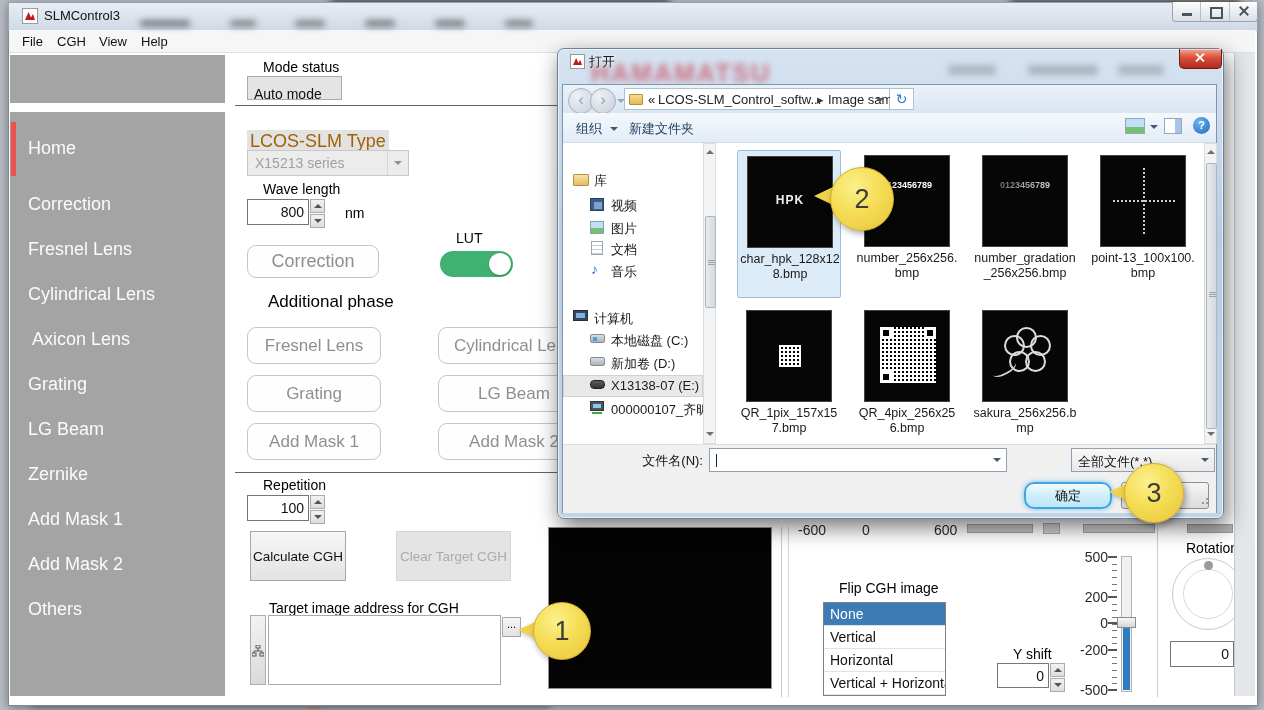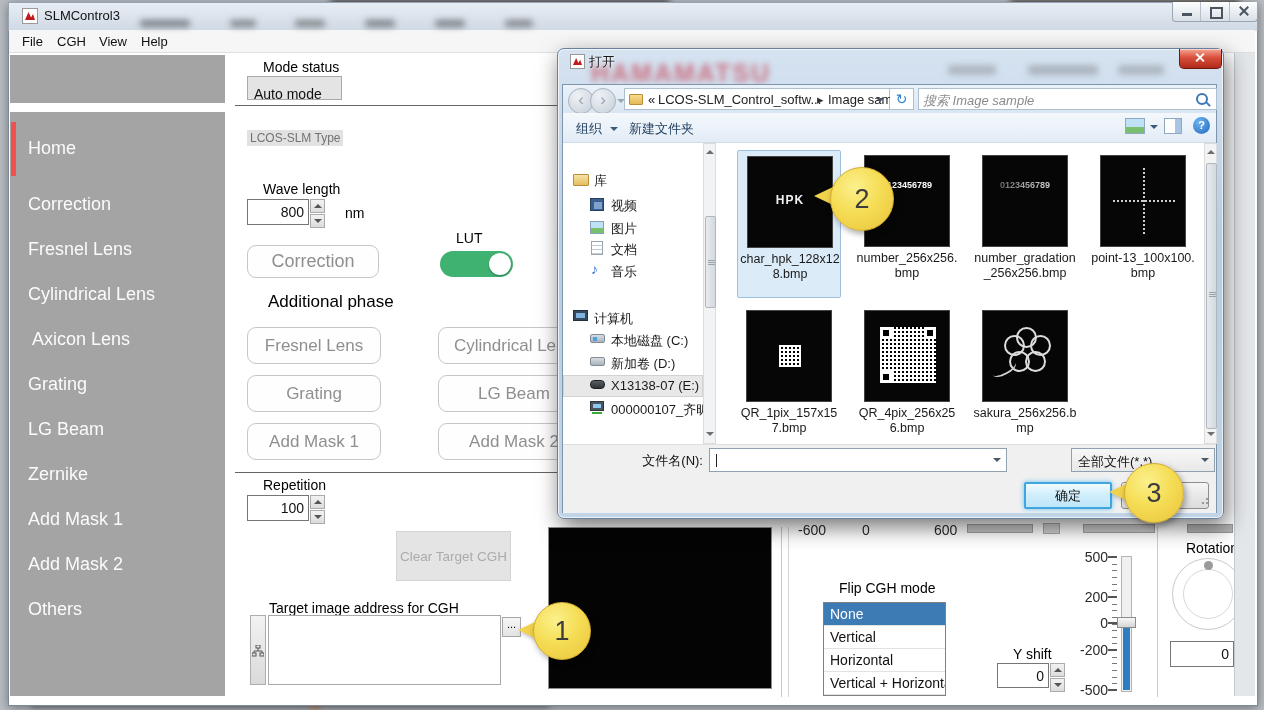--- a/index.html
+++ b/index.html
@@ -294,10 +294,6 @@
     <div class="tri-dn" style="position:absolute;right:5px;top:9px;border-top-color:#4a586a;"></div>
   </div>
   <div class="a field" style="left:332px;top:39px;width:24px;height:22px;border-left:none;color:#2f7fd0;font-size:14px;text-align:center;line-height:21px;">↻</div>
-  <div class="a field" style="left:360px;top:39px;width:299px;height:22px;">
-    <input class="search-input" type="text" placeholder="搜索 Image sample" style="">
-    <div class="mag" style="right:8px;top:4px;"></div>
-  </div>
 
   <div class="a toolrow"></div>
   <span class="a tool-txt" style="left:18px;top:71px;">组织</span>

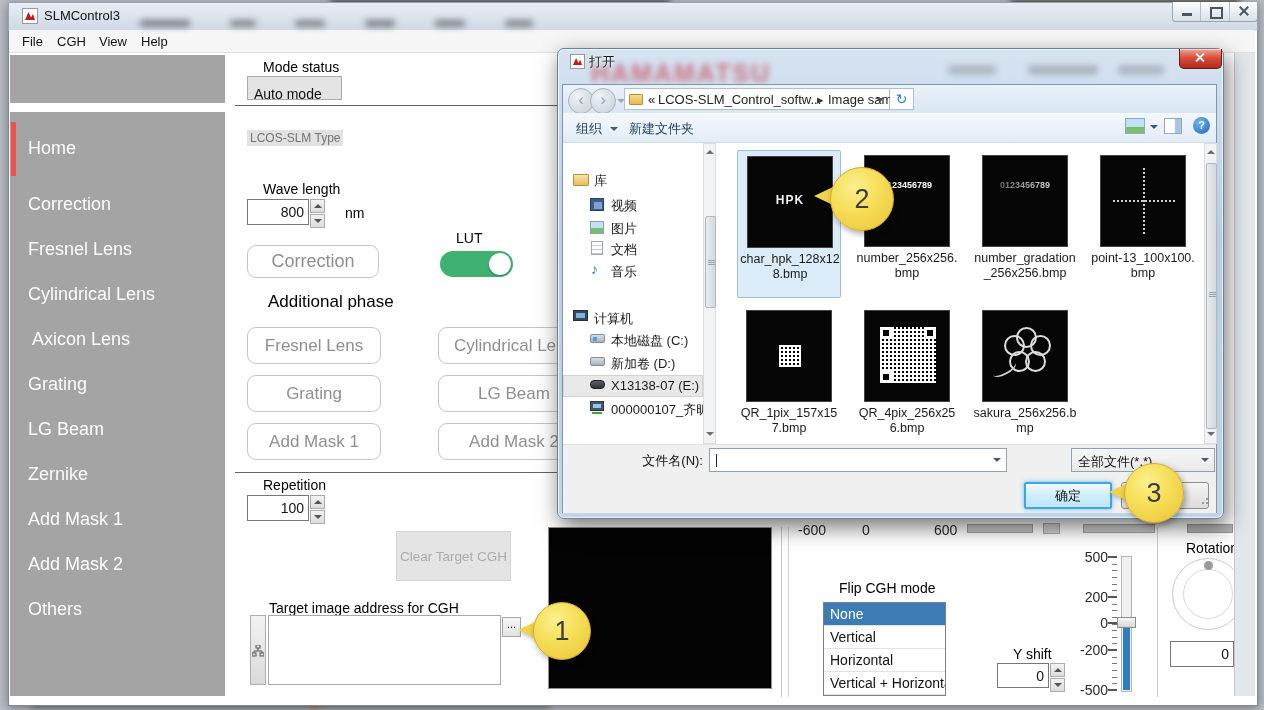--- a/index.html
+++ b/index.html
@@ -25,7 +25,7 @@
   .redbar{left:11px;top:122px;width:5px;height:54px;}
   
   .lbl{font-size:14px;color:#000000;white-space:nowrap;margin-left:16px;}
-  .lbl-dim{font-size:12px;color:#737373;white-space:nowrap;}
+  .lbl-dim{font-size:18px;color:#a16207;white-space:nowrap;}
   .roundbtn{border:1px solid #c6c6c6;border-radius:9px;background:#fefefe;color:#8f8f8f;display:flex;align-items:center;justify-content:center;white-space:nowrap;}
   .stdbtn{background:linear-gradient(#f6f6f6,#e3e3e3);border:1px solid #a7a7a7;color:#111;display:flex;align-items:center;justify-content:center;}
   .disbtn{background:#e4e4e4;border:1px solid #d4d4d4;color:#ababab;display:flex;align-items:center;justify-content:center;}

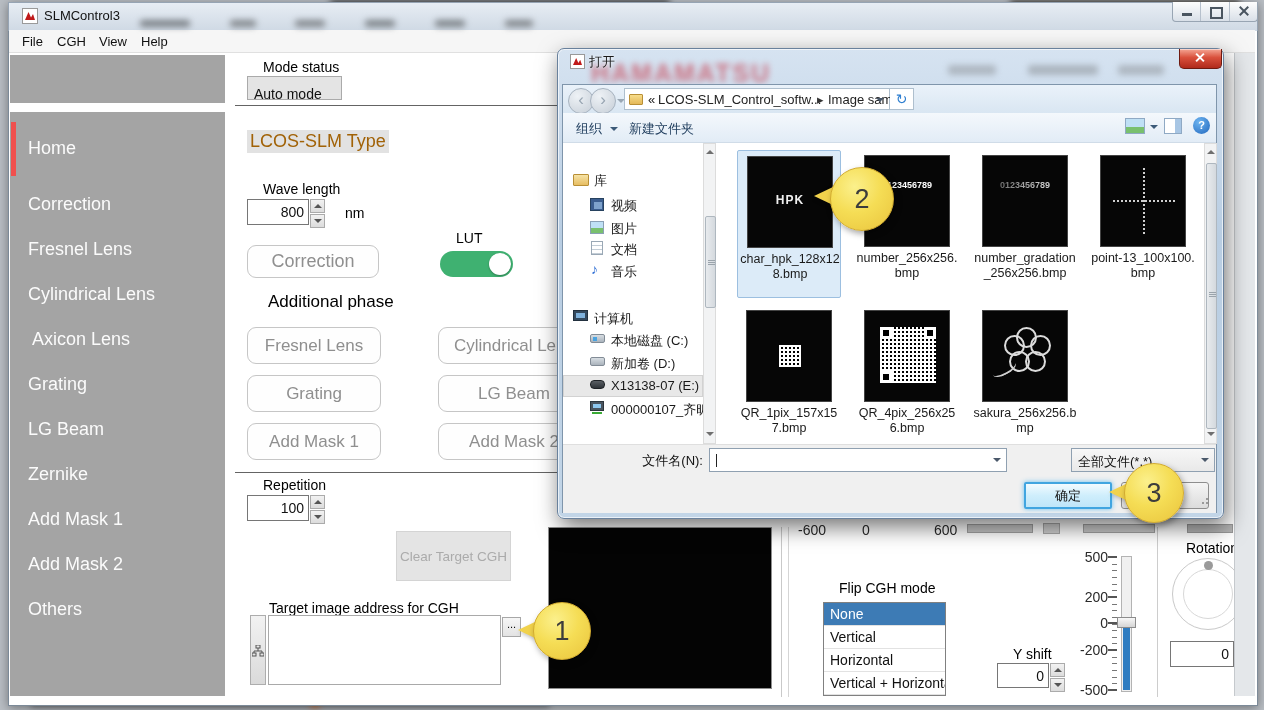--- a/index.html
+++ b/index.html
@@ -152,6 +152,12 @@
 <div class="a sepline" style="left:235px;top:105px;width:322px;"></div>
 
 <span class="a lbl-dim" style="left:247px;top:130px;background:#e2e2e2;padding:1px 3px;">LCOS-SLM Type</span>
+<div class="a" style="left:247px;top:150px;width:162px;height:26px;background:#ececec;border:1px solid #c9c9c9;box-sizing:border-box;">
+  <span style="position:absolute;left:7px;top:4px;font-size:14px;color:#a0a0a0;">X15213 series</span>
+  <div style="position:absolute;right:0;top:0;width:20px;height:24px;border-left:1px solid #d6d6d6;">
+    <div class="tri-d" style="position:absolute;left:6px;top:10px;border-top-color:#8f8f8f;"></div>
+  </div>
+</div>
 <span class="a lbl" style="left:247px;top:181px;">Wave length</span>
 <div class="a spinbox" style="left:247px;top:199px;width:62px;height:26px;">800</div>
 <div class="a spincol" style="left:310px;top:199px;">

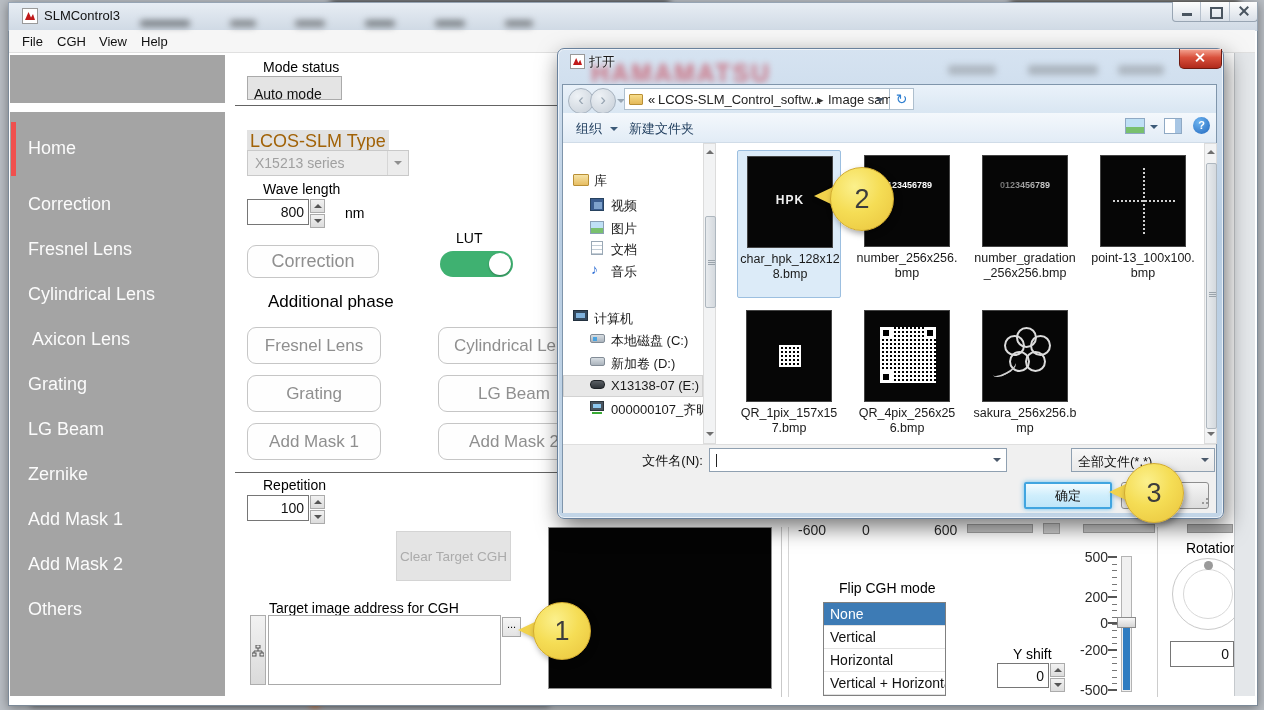--- a/index.html
+++ b/index.html
@@ -77,7 +77,7 @@
   .bottompane{left:5px;top:395px;width:653px;height:69px;background:#f0f0f0;border-top:1px solid #dfdfdf;box-sizing:border-box;}
   .combo{background:#fff;border:1px solid #8fa0b1;box-sizing:border-box;position:relative;text-align:right;}
   .combo-arrow{position:absolute;right:5px;top:9px;}
-  .okbtn{background:linear-gradient(#f2fbff,#cfeefc 50%,#bfe6f9);border:2px solid #41a5e0;border-radius:2px;box-shadow:0 0 5px rgba(90,185,240,.9);font-size:13px;color:#111;display:flex;align-items:center;justify-content:center;}
+  .okbtn{background:linear-gradient(#f2fbff,#cfeefc 50%,#bfe6f9);border:2px solid #41a5e0;border-radius:10px;box-shadow:0 0 5px rgba(90,185,240,.9);font-size:13px;color:#111;display:flex;align-items:center;justify-content:center;}
   .cnbtn{background:linear-gradient(#f5f5f5,#dcdcdc);border:1px solid #8e8e8e;border-radius:3px;font-size:13px;color:#111;display:flex;align-items:center;justify-content:center;}
   .closebtn{width:41px;height:19px;border-radius:0 0 5px 5px;background:linear-gradient(#f5a795,#d9503c 45%,#b02a1b);border:1px solid #6e1a10;border-top:none;box-shadow:inset 0 1px 0 rgba(255,255,255,.5);}
   .closebtn .xbar{background:#fff;left:19px;top:3px;height:11px;}

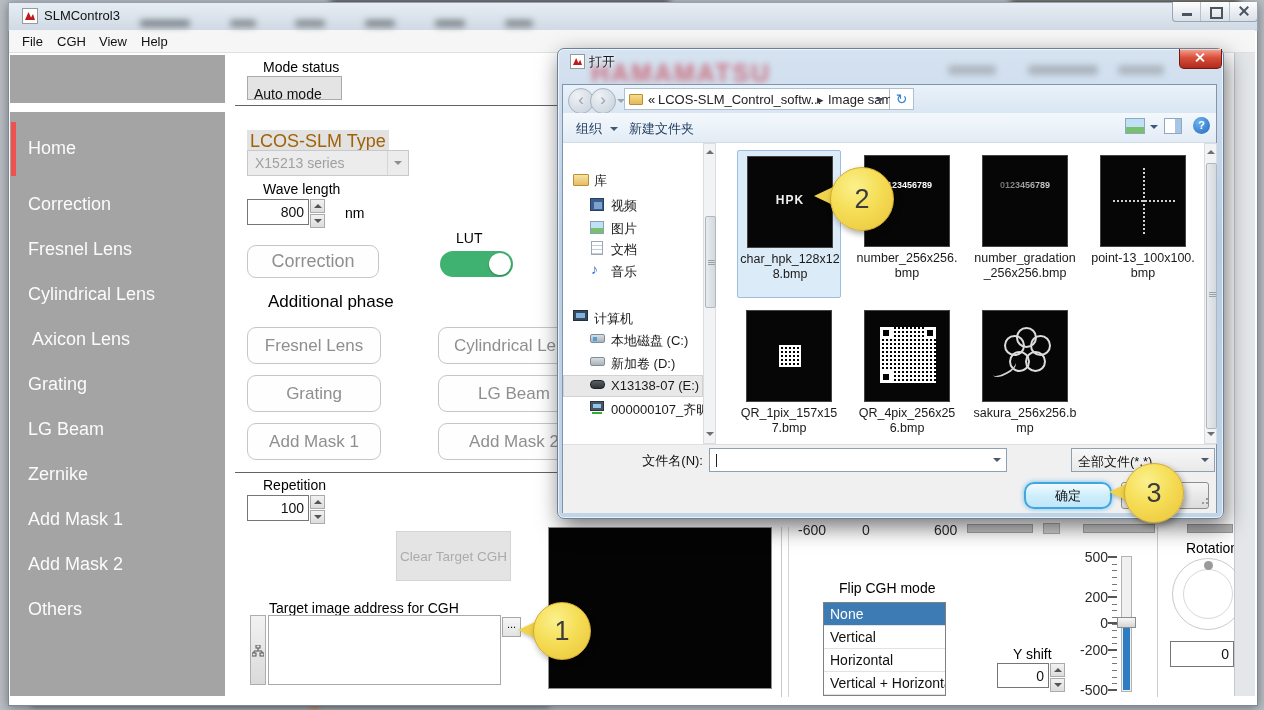--- a/index.html
+++ b/index.html
@@ -195,6 +195,7 @@
         <div class="tri-d"></div>
       </div>
 </div>
+<div class="a stdbtn" style="left:250px;top:531px;width:94px;height:48px;font-size:13.5px;">Calculate CGH</div>
 <div class="a disbtn" style="left:396px;top:531px;width:113px;height:48px;font-size:13.5px;">Clear Target CGH</div>
 <span class="a lbl" style="left:253px;top:600px;">Target image address for CGH</span>
 <div class="a" style="left:250px;top:615px;width:16px;height:70px;background:linear-gradient(#f2f2f2,#dadada);border:1px solid #adadad;box-sizing:border-box;">

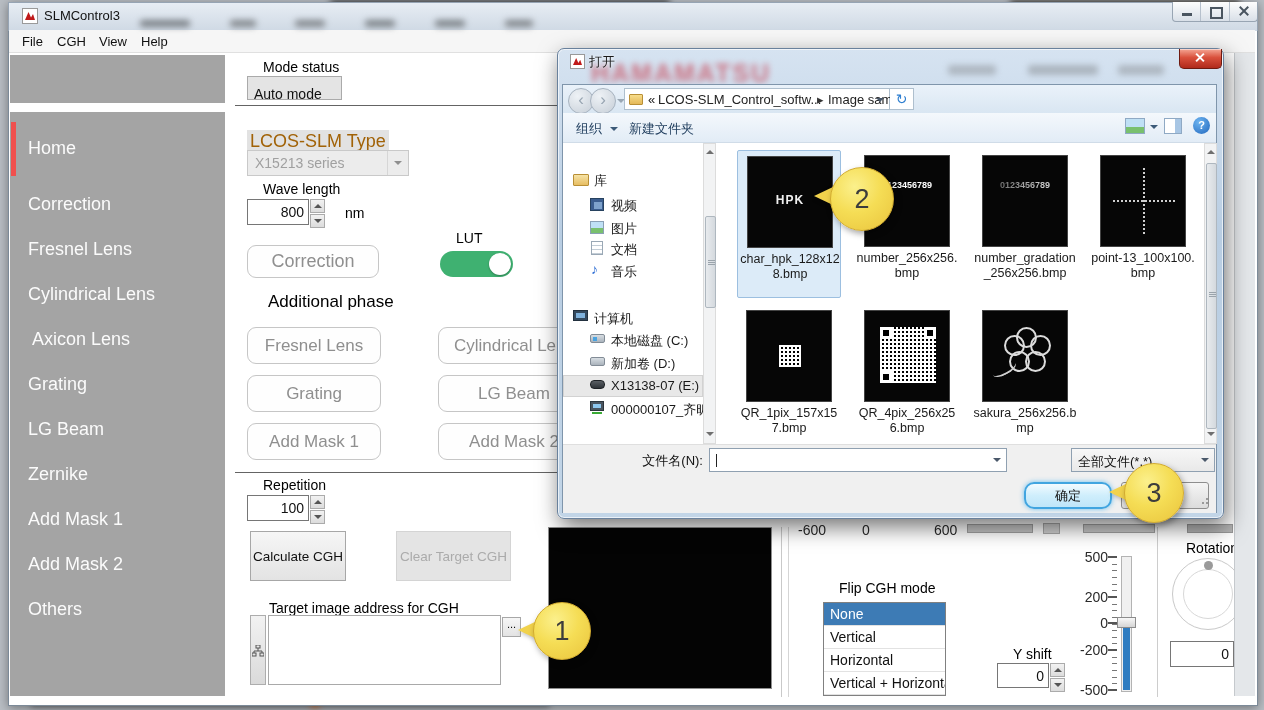--- a/index.html
+++ b/index.html
@@ -221,7 +221,7 @@
 <div class="a" style="left:1083px;top:524px;width:70px;height:7px;background:#c9c9c9;border:1px solid #a2a2a2;"></div>
 <div class="a" style="left:1187px;top:524px;width:44px;height:7px;background:#b5b5b5;border:1px solid #999;"></div>
 
-<span class="a lbl" style="left:823px;top:580px;">Flip CGH mode</span>
+<span class="a lbl" style="left:823px;top:580px;">Flip CGH image</span>
 <div class="a listbox" style="left:823px;top:602px;width:121px;height:92px;">
   <div class="lb-row" style="background:#3d7bb5;color:#fff;">None</div>
   <div class="lb-row">Vertical</div>

